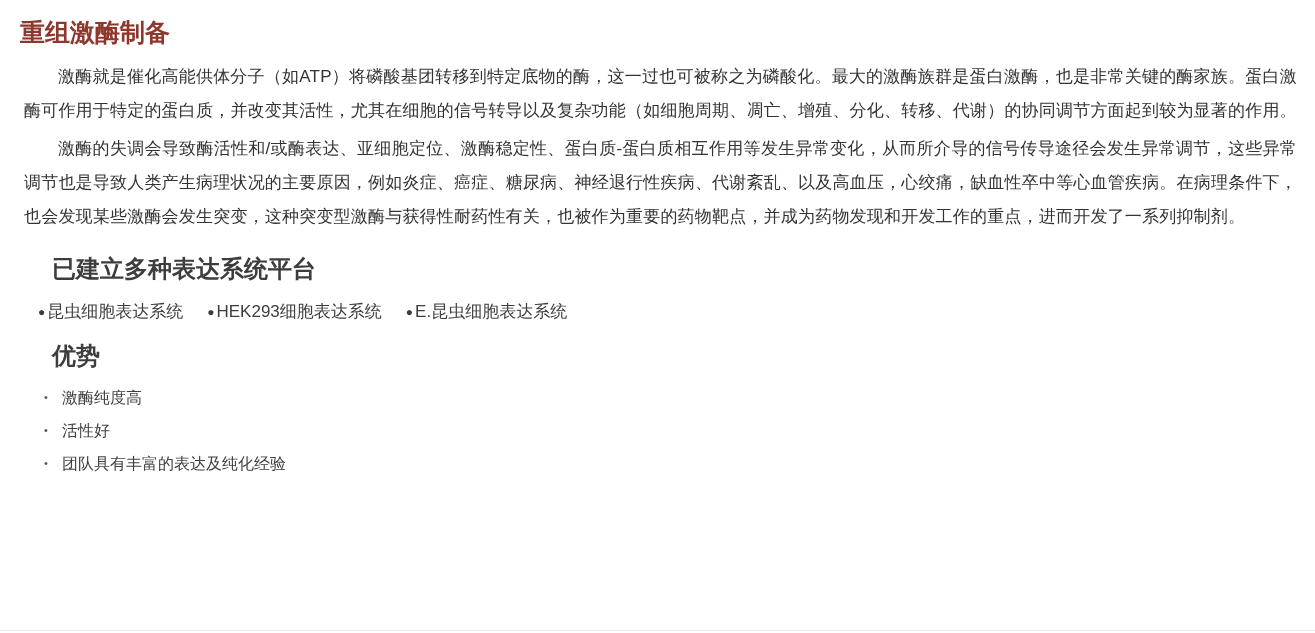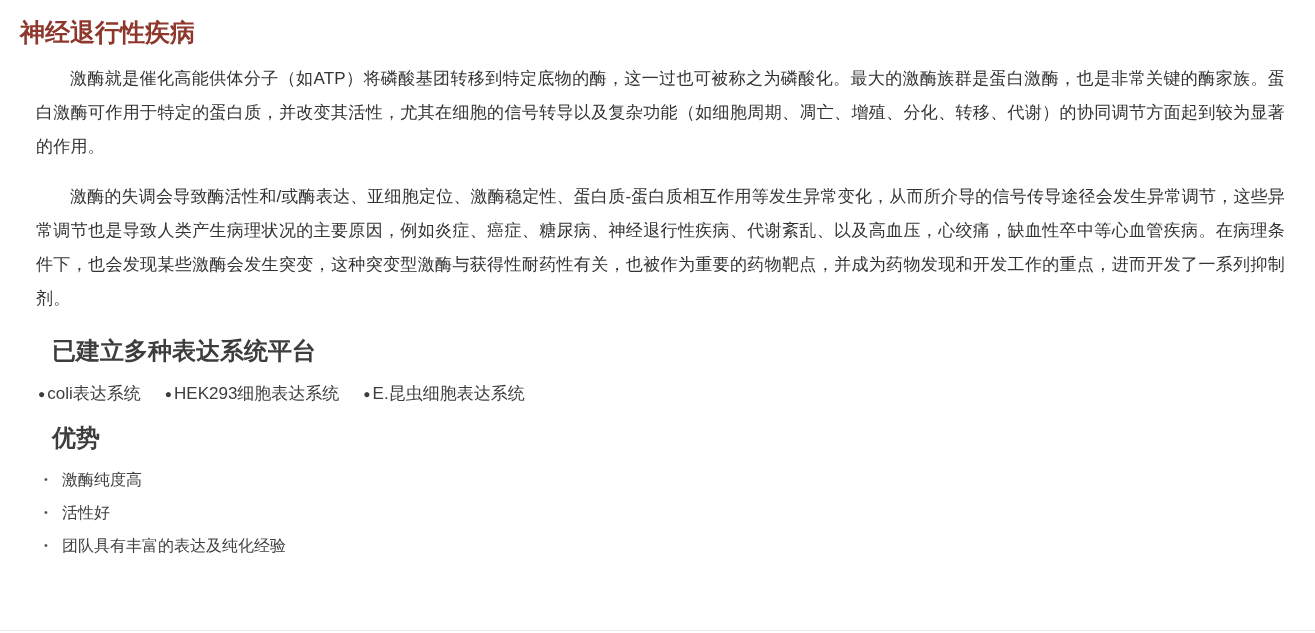--- a/index.html
+++ b/index.html
@@ -93,7 +93,7 @@
 
 <div class="page">
 
-  <h1 class="page-title">神经退行性疾病</h1>
+  <h1 class="page-title">重组激酶制备</h1>
 
   <p class="para">激酶就是催化高能供体分子（如ATP）将磷酸基团转移到特定底物的酶，这一过也可被称之为磷酸化。最大的激酶族群是蛋白激酶，也是非常关键的酶家族。蛋白激酶可作用于特定的蛋白质，并改变其活性，尤其在细胞的信号转导以及复杂功能（如细胞周期、凋亡、增殖、分化、转移、代谢）的协同调节方面起到较为显著的作用。</p>
   <p class="para">激酶的失调会导致酶活性和/或酶表达、亚细胞定位、激酶稳定性、蛋白质-蛋白质相互作用等发生异常变化，从而所介导的信号传导途径会发生异常调节，这些异常调节也是导致人类产生病理状况的主要原因，例如炎症、癌症、糖尿病、神经退行性疾病、代谢紊乱、以及高血压，心绞痛，缺血性卒中等心血管疾病。在病理条件下，也会发现某些激酶会发生突变，这种突变型激酶与获得性耐药性有关，也被作为重要的药物靶点，并成为药物发现和开发工作的重点，进而开发了一系列抑制剂。</p>

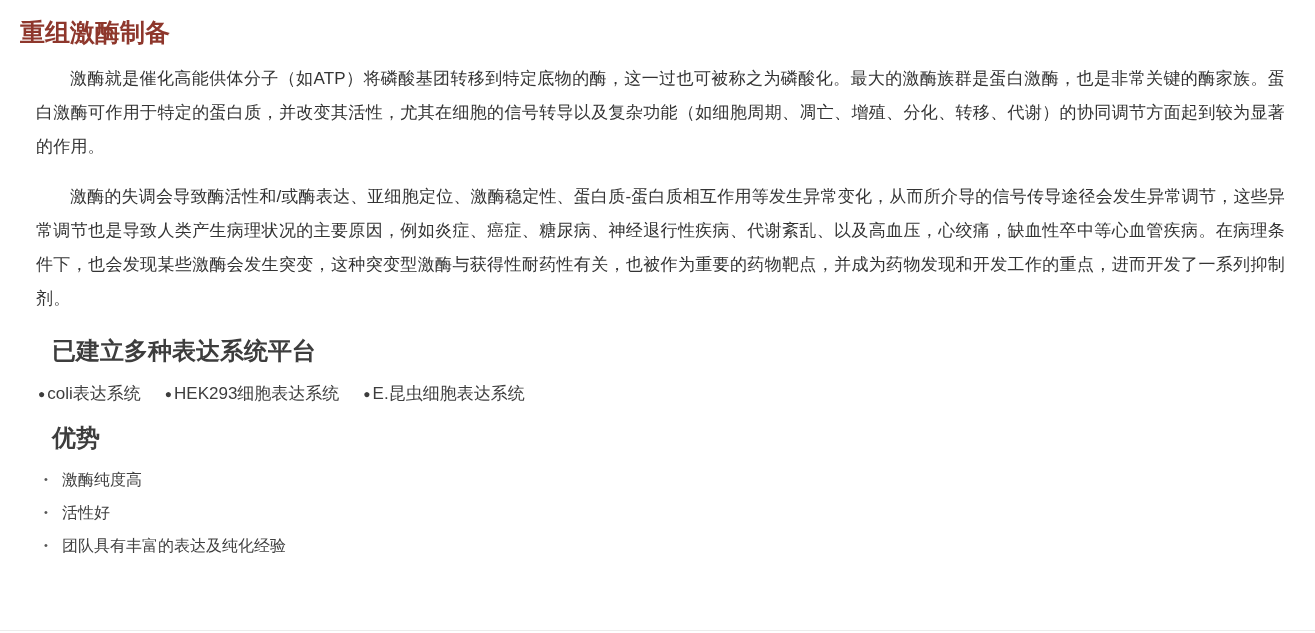--- a/index.html
+++ b/index.html
@@ -25,7 +25,7 @@
     color: #8e372c;
   }
   .para {
-    margin: 16px;
+    margin: 4px;
     font-size: 17px;
     line-height: 34px;
     text-align: justify;

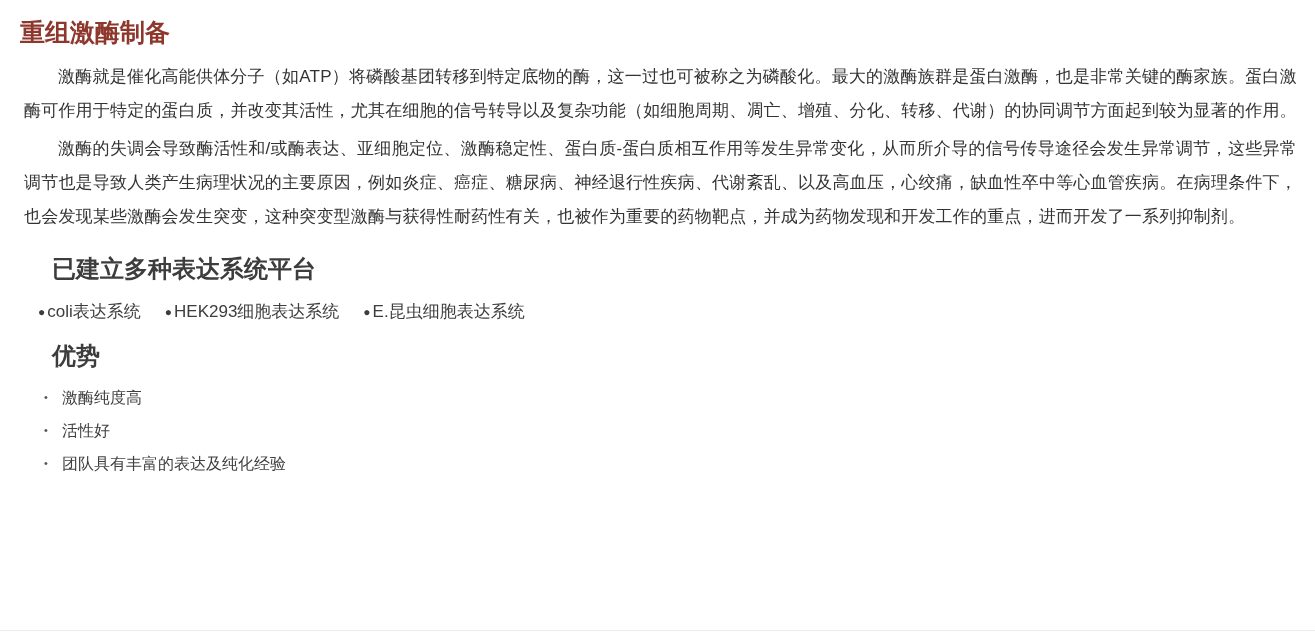--- a/index.html
+++ b/index.html
@@ -103,7 +103,7 @@
   <div class="platforms">
     <span class="platform">
       <span class="dot">●</span>
-      <span>coli表达系统</span>
+      <span>昆虫细胞表达系统</span>
     </span>
     <span class="platform">
       <span class="dot">●</span>

